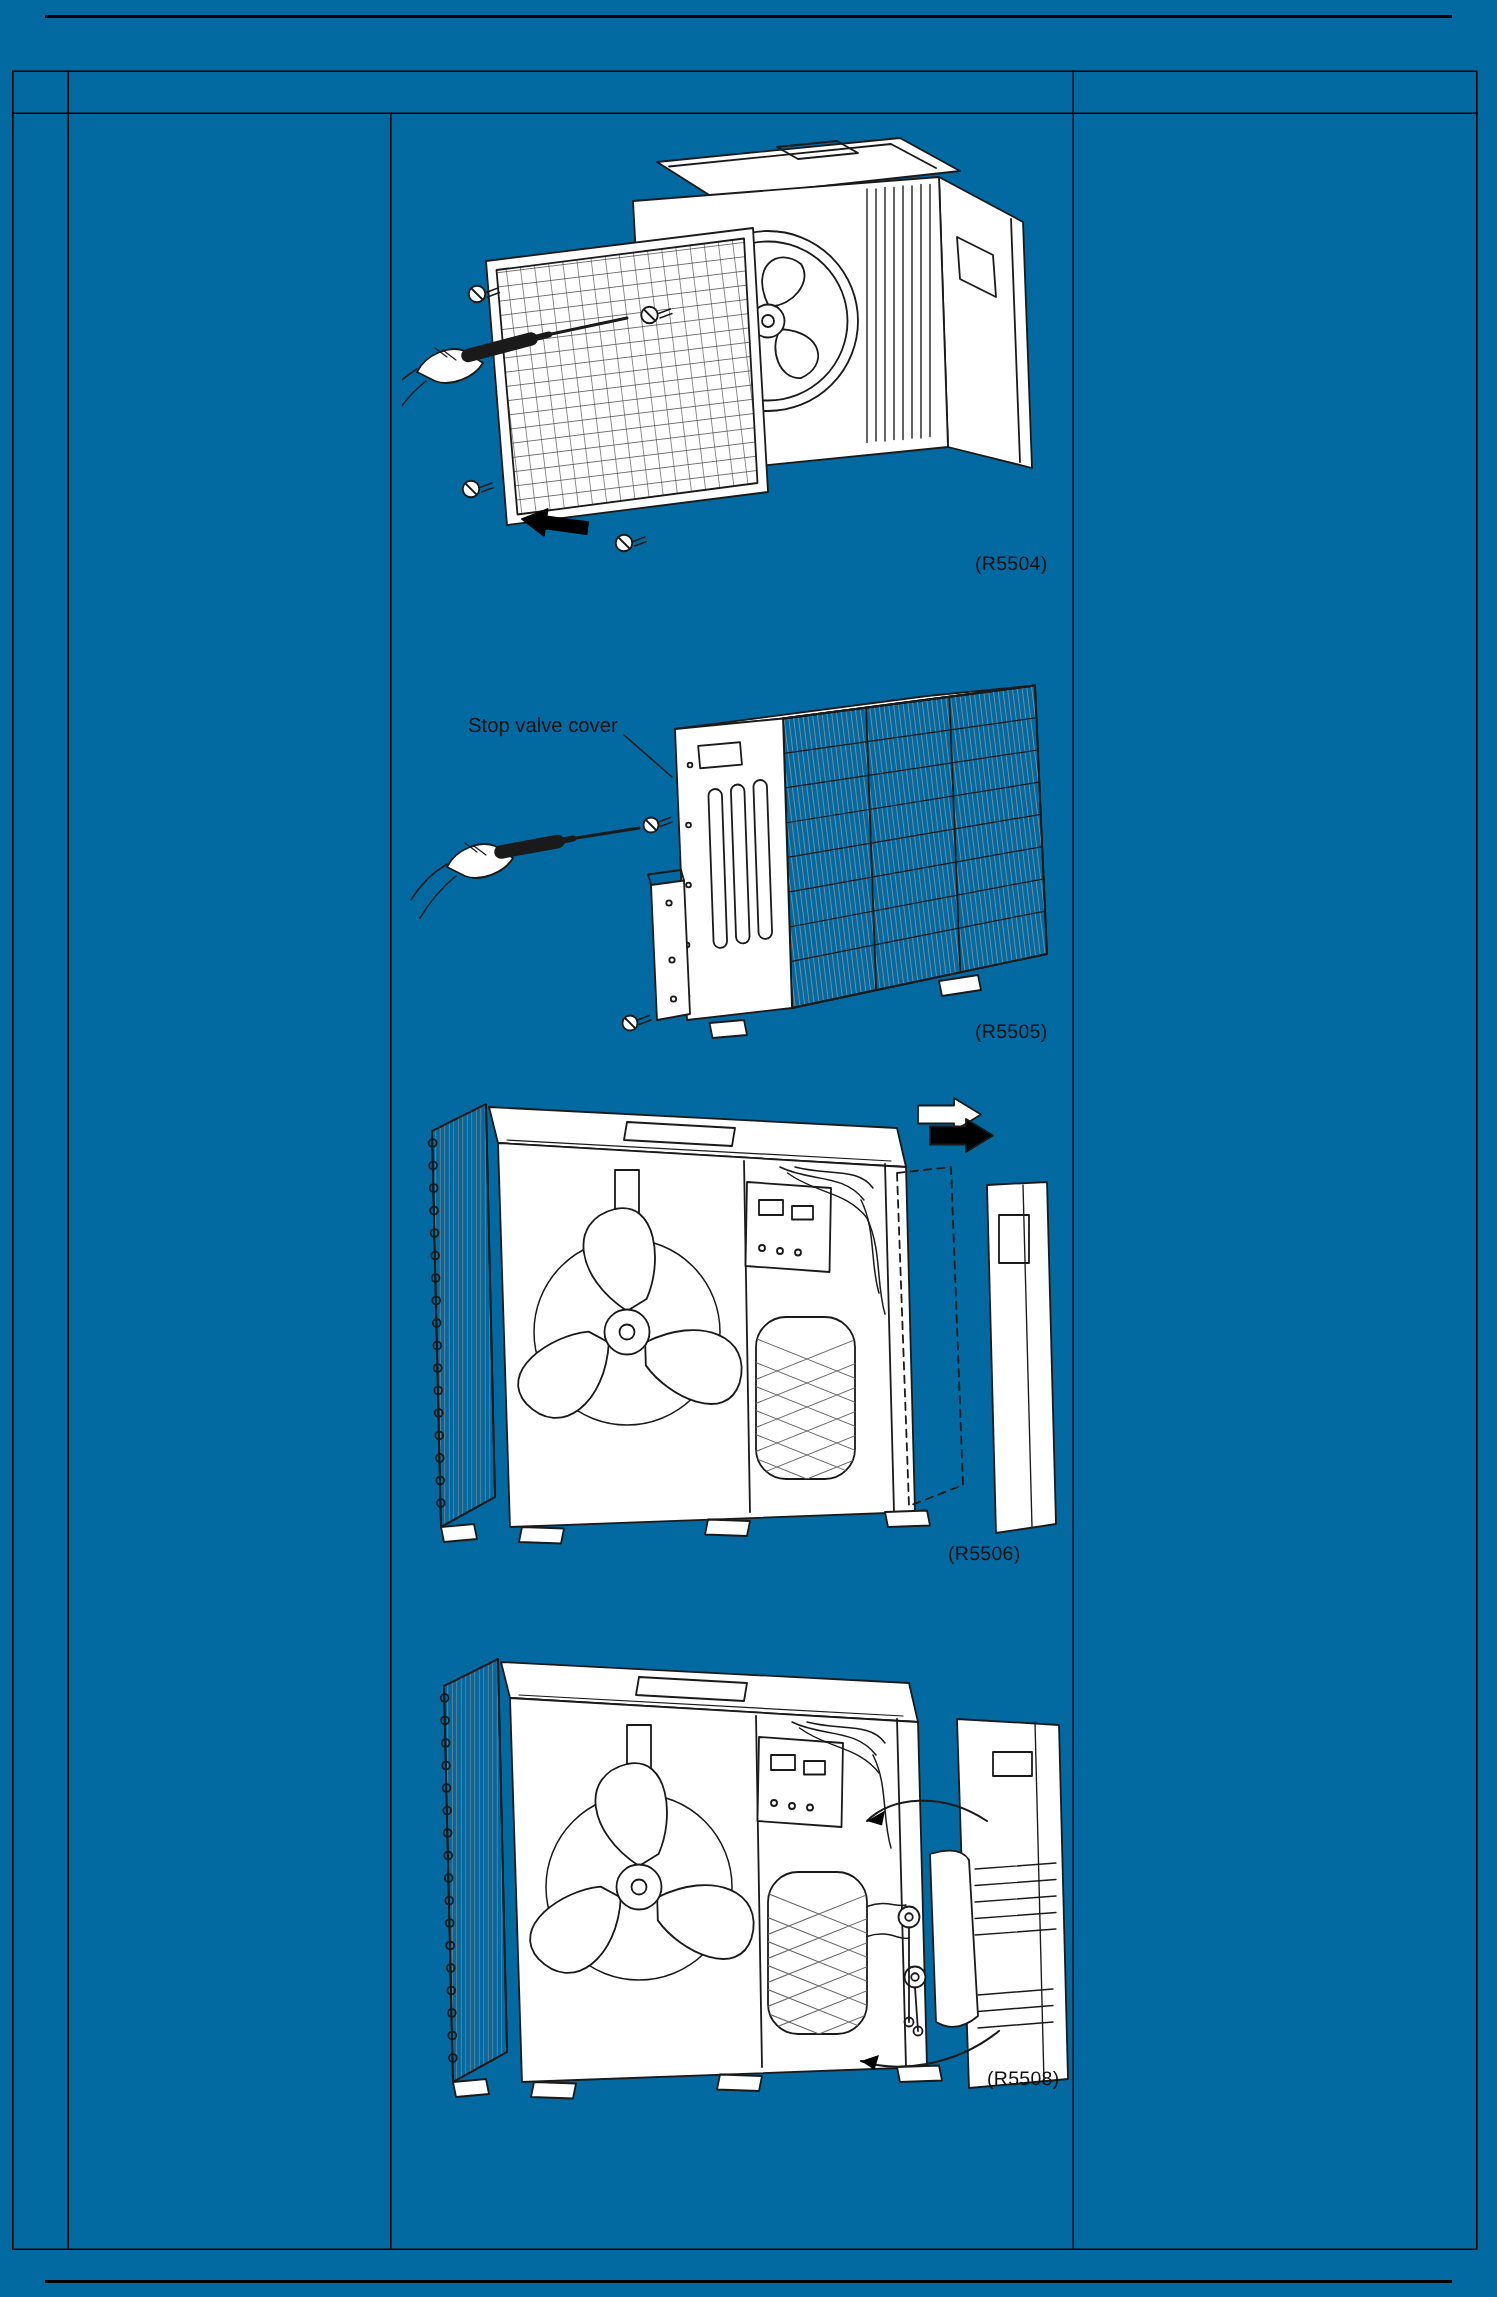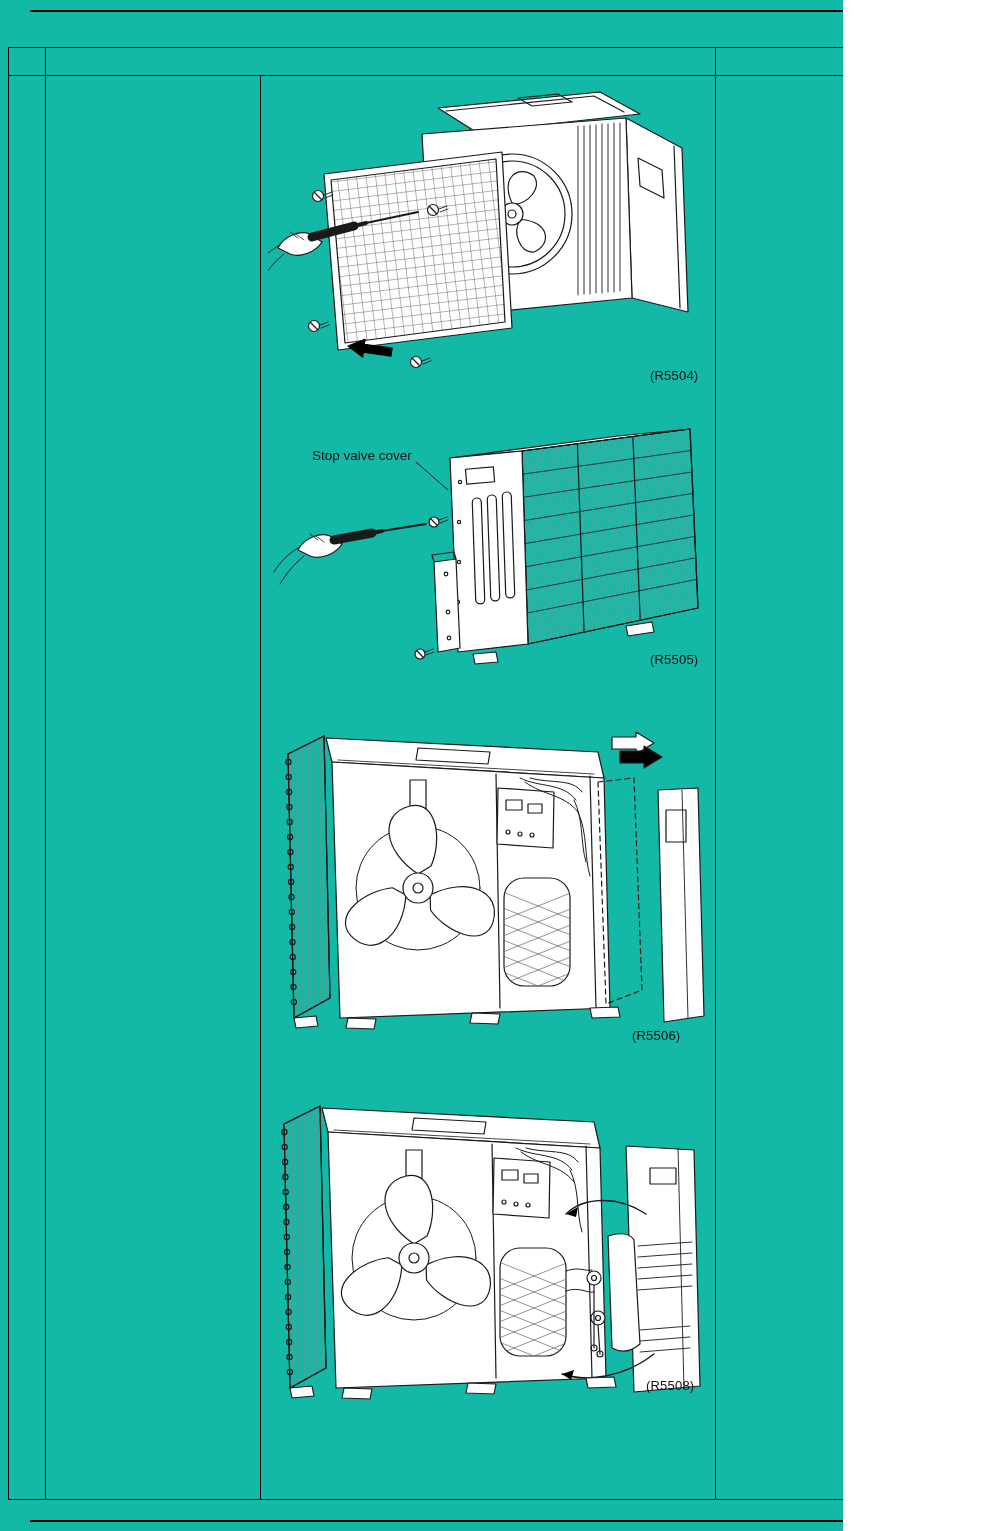--- a/index.html
+++ b/index.html
@@ -3,7 +3,7 @@
 <meta charset="utf-8">
 <style>
   html,body{margin:0;padding:0;background:#fff;}
-  .page{position:relative;width:843px;height:1531px;background:#14b8a6;overflow:hidden;
+  .page{position:relative;width:998px;height:1531px;background:#0369a1;overflow:hidden;
         font-family:"Liberation Sans",sans-serif;color:#111;}
   .rule{position:absolute;background:#000;}
   .hline{position:absolute;height:1px;background:#000;}

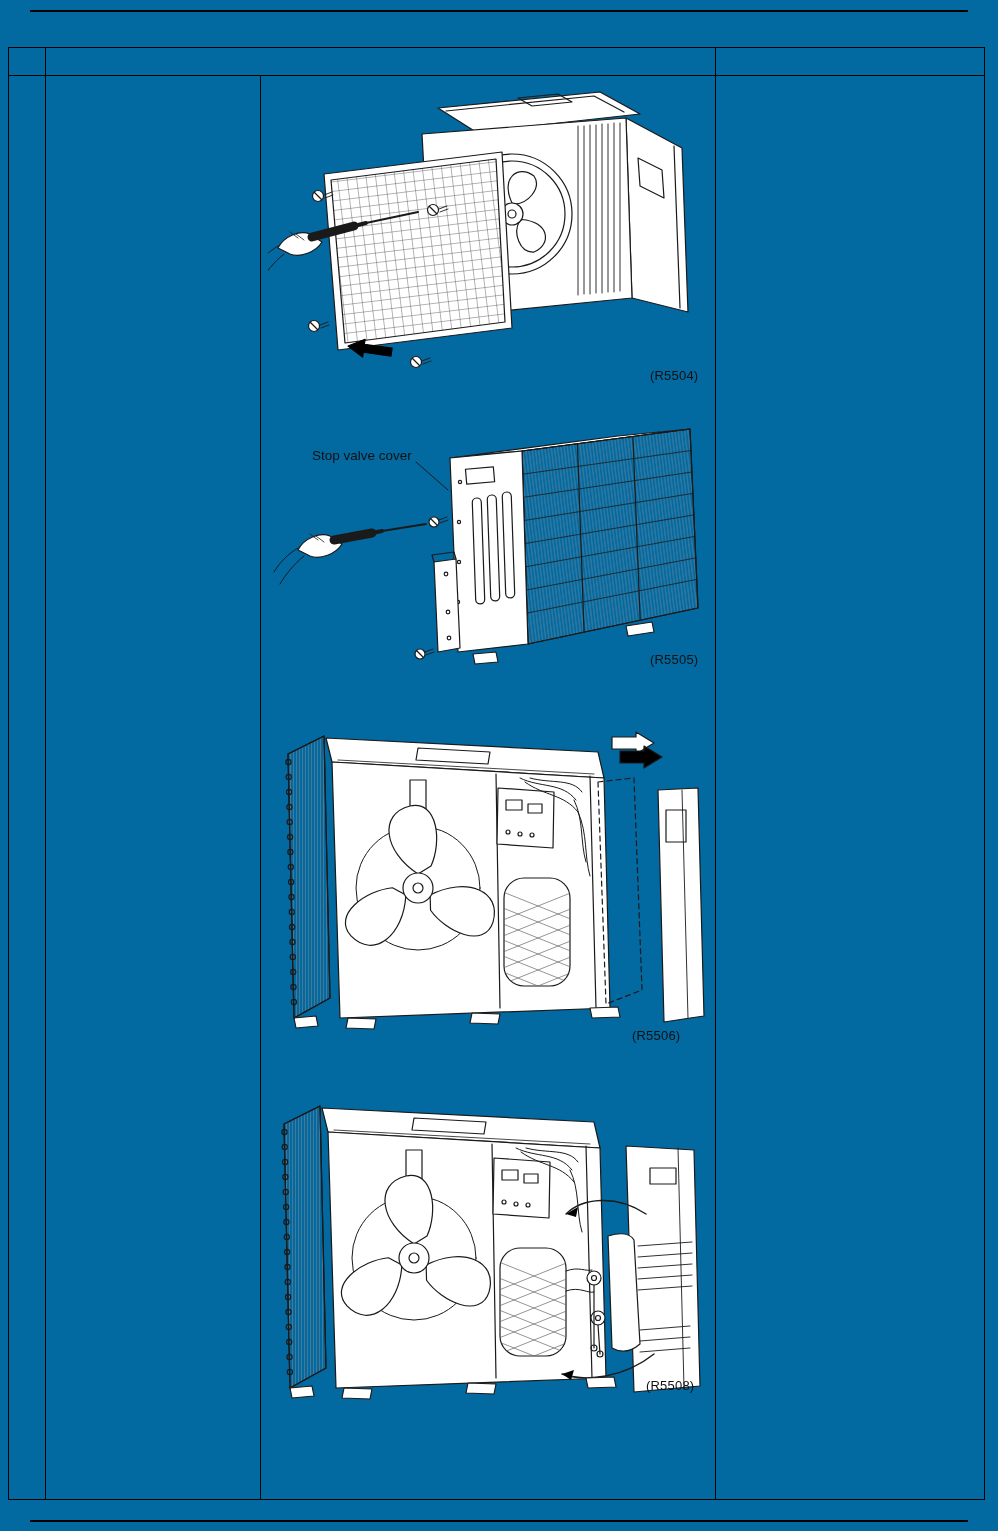--- a/index.html
+++ b/index.html
@@ -108,7 +108,7 @@
     <figcaption class="cap" style="left:382px;top:284px">(R5504)</figcaption>
   </figure>
 
-  <figure class="fig" style="left:268px;top:412px;width:440px;height:262px">
+  <figure class="fig" style="left:268px;top:440px;width:440px;height:262px">
     <svg viewBox="0 0 440 262" width="440" height="262">
       <defs>
         <pattern id="p-fins2" width="3.2" height="12" patternUnits="userSpaceOnUse" patternTransform="rotate(-7)">

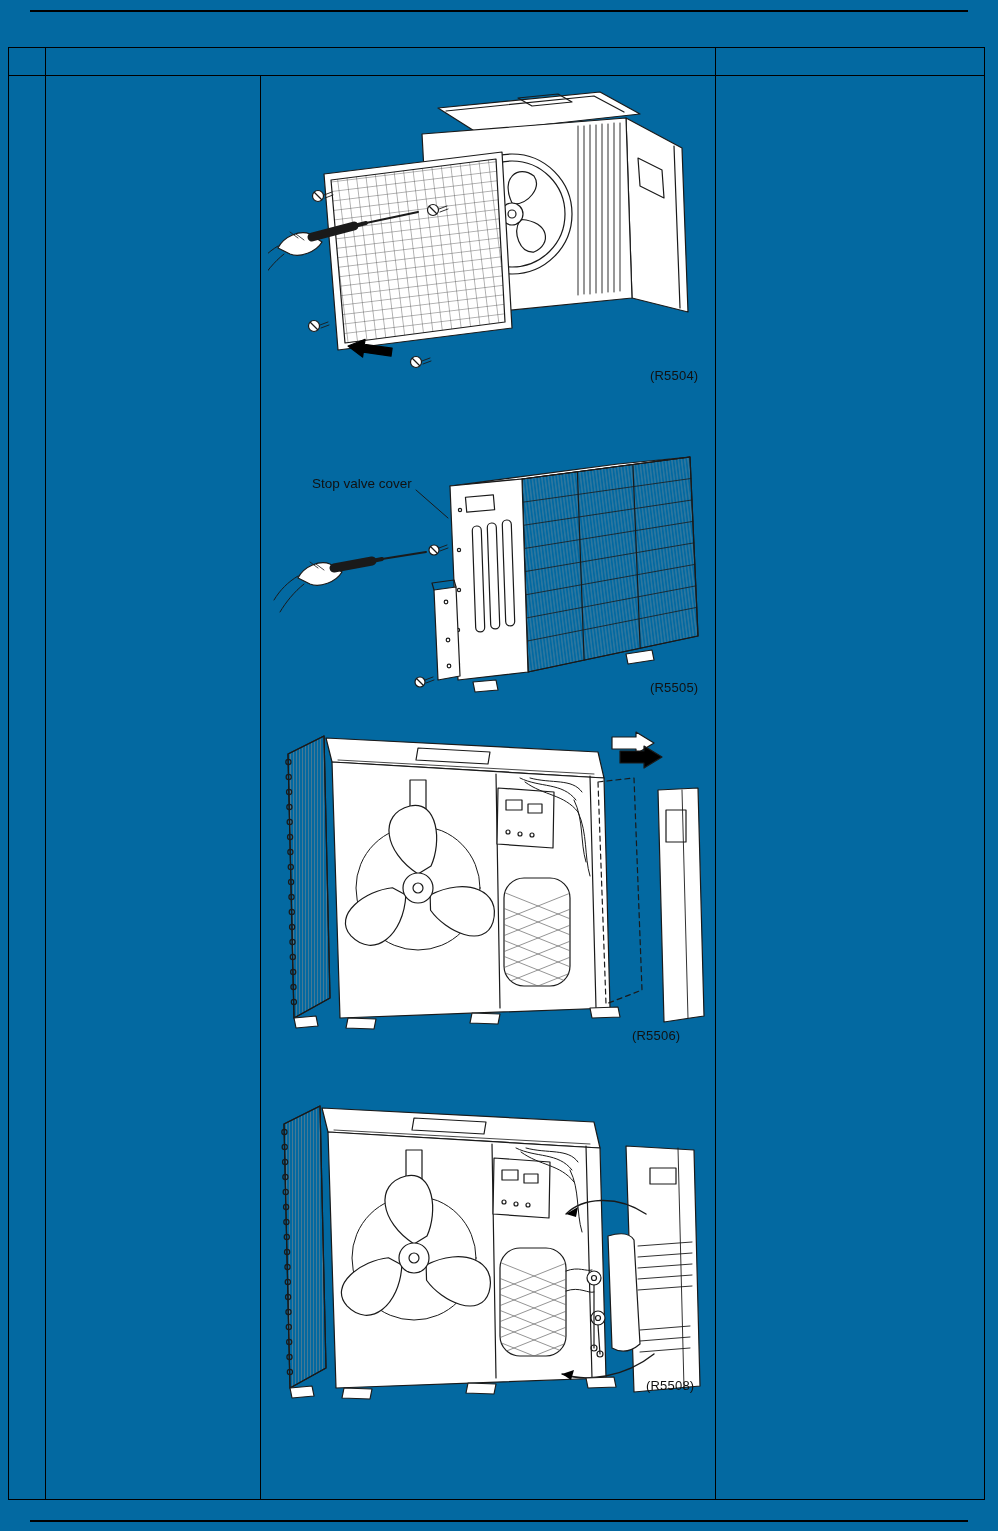--- a/index.html
+++ b/index.html
@@ -285,7 +285,7 @@
     <figcaption class="cap" style="left:364px;top:312px">(R5506)</figcaption>
   </figure>
 
-  <figure class="fig" style="left:264px;top:1086px;width:440px;height:322px">
+  <figure class="fig" style="left:276px;top:1086px;width:440px;height:322px">
     <svg viewBox="0 0 440 322" width="440" height="322">
       <defs>
         <pattern id="p-fins4" width="3" height="12" patternUnits="userSpaceOnUse">

